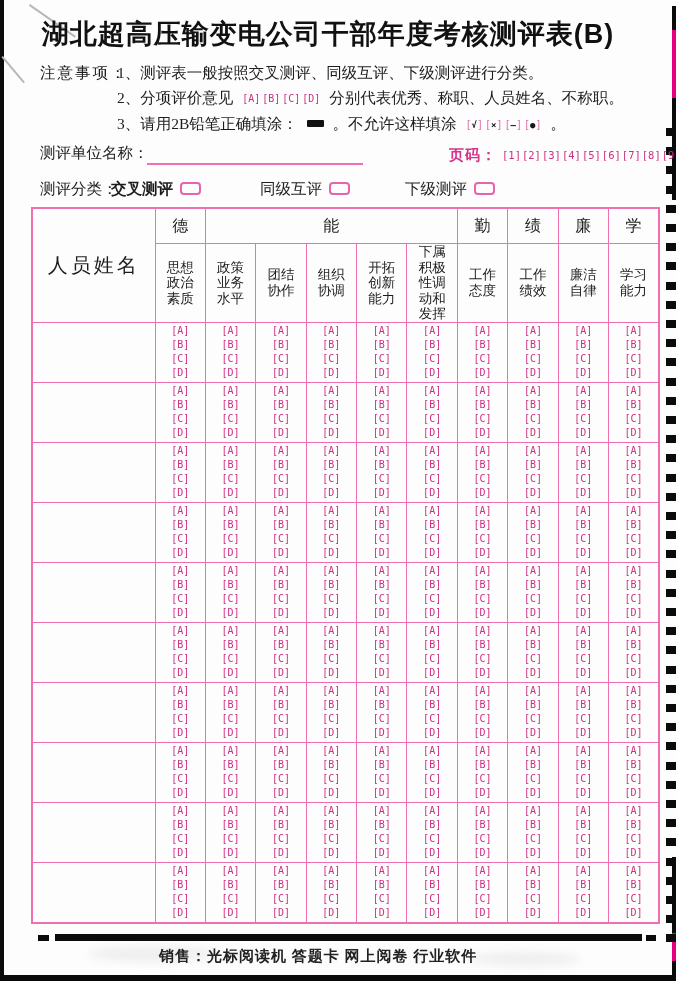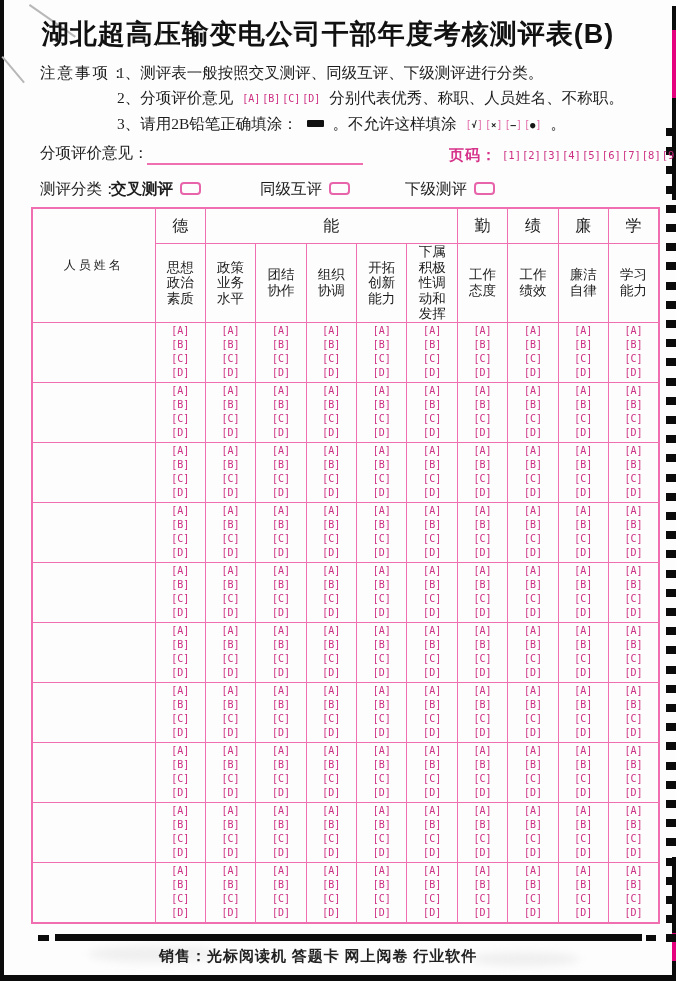--- a/index.html
+++ b/index.html
@@ -175,7 +175,7 @@
     <span>。</span>
   </div>
 
-  <span class="unit-label">分项评价意见：</span>
+  <span class="unit-label">测评单位名称：</span>
   <div class="unit-line"></div>
   <div class="pageno">
     <span class="pageno-label">页码：</span>

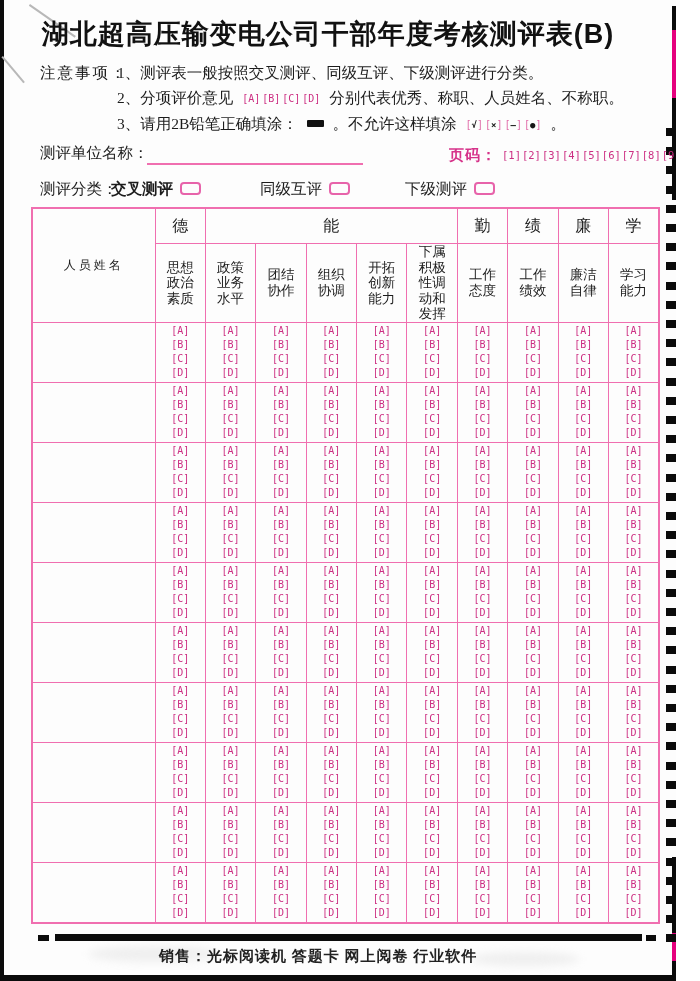--- a/index.html
+++ b/index.html
@@ -77,7 +77,7 @@
   }
   #eval-table th, #eval-table td { border:1.6px solid #f06fb0; padding:0; text-align:center; }
   #eval-table { border:2px solid #f06fb0; }
-  .name-th { font-size:12px; font-weight:normal; letter-spacing:3px; }
+  .name-th { font-size:20px; font-weight:normal; letter-spacing:3px; }
   .group-th { height:34px; font-size:16px; font-weight:normal; }
   .sub-th { height:77px; font-size:13.5px; line-height:15.5px; font-weight:normal;margin-top:40px; }
   .name-cell { background:transparent; }

